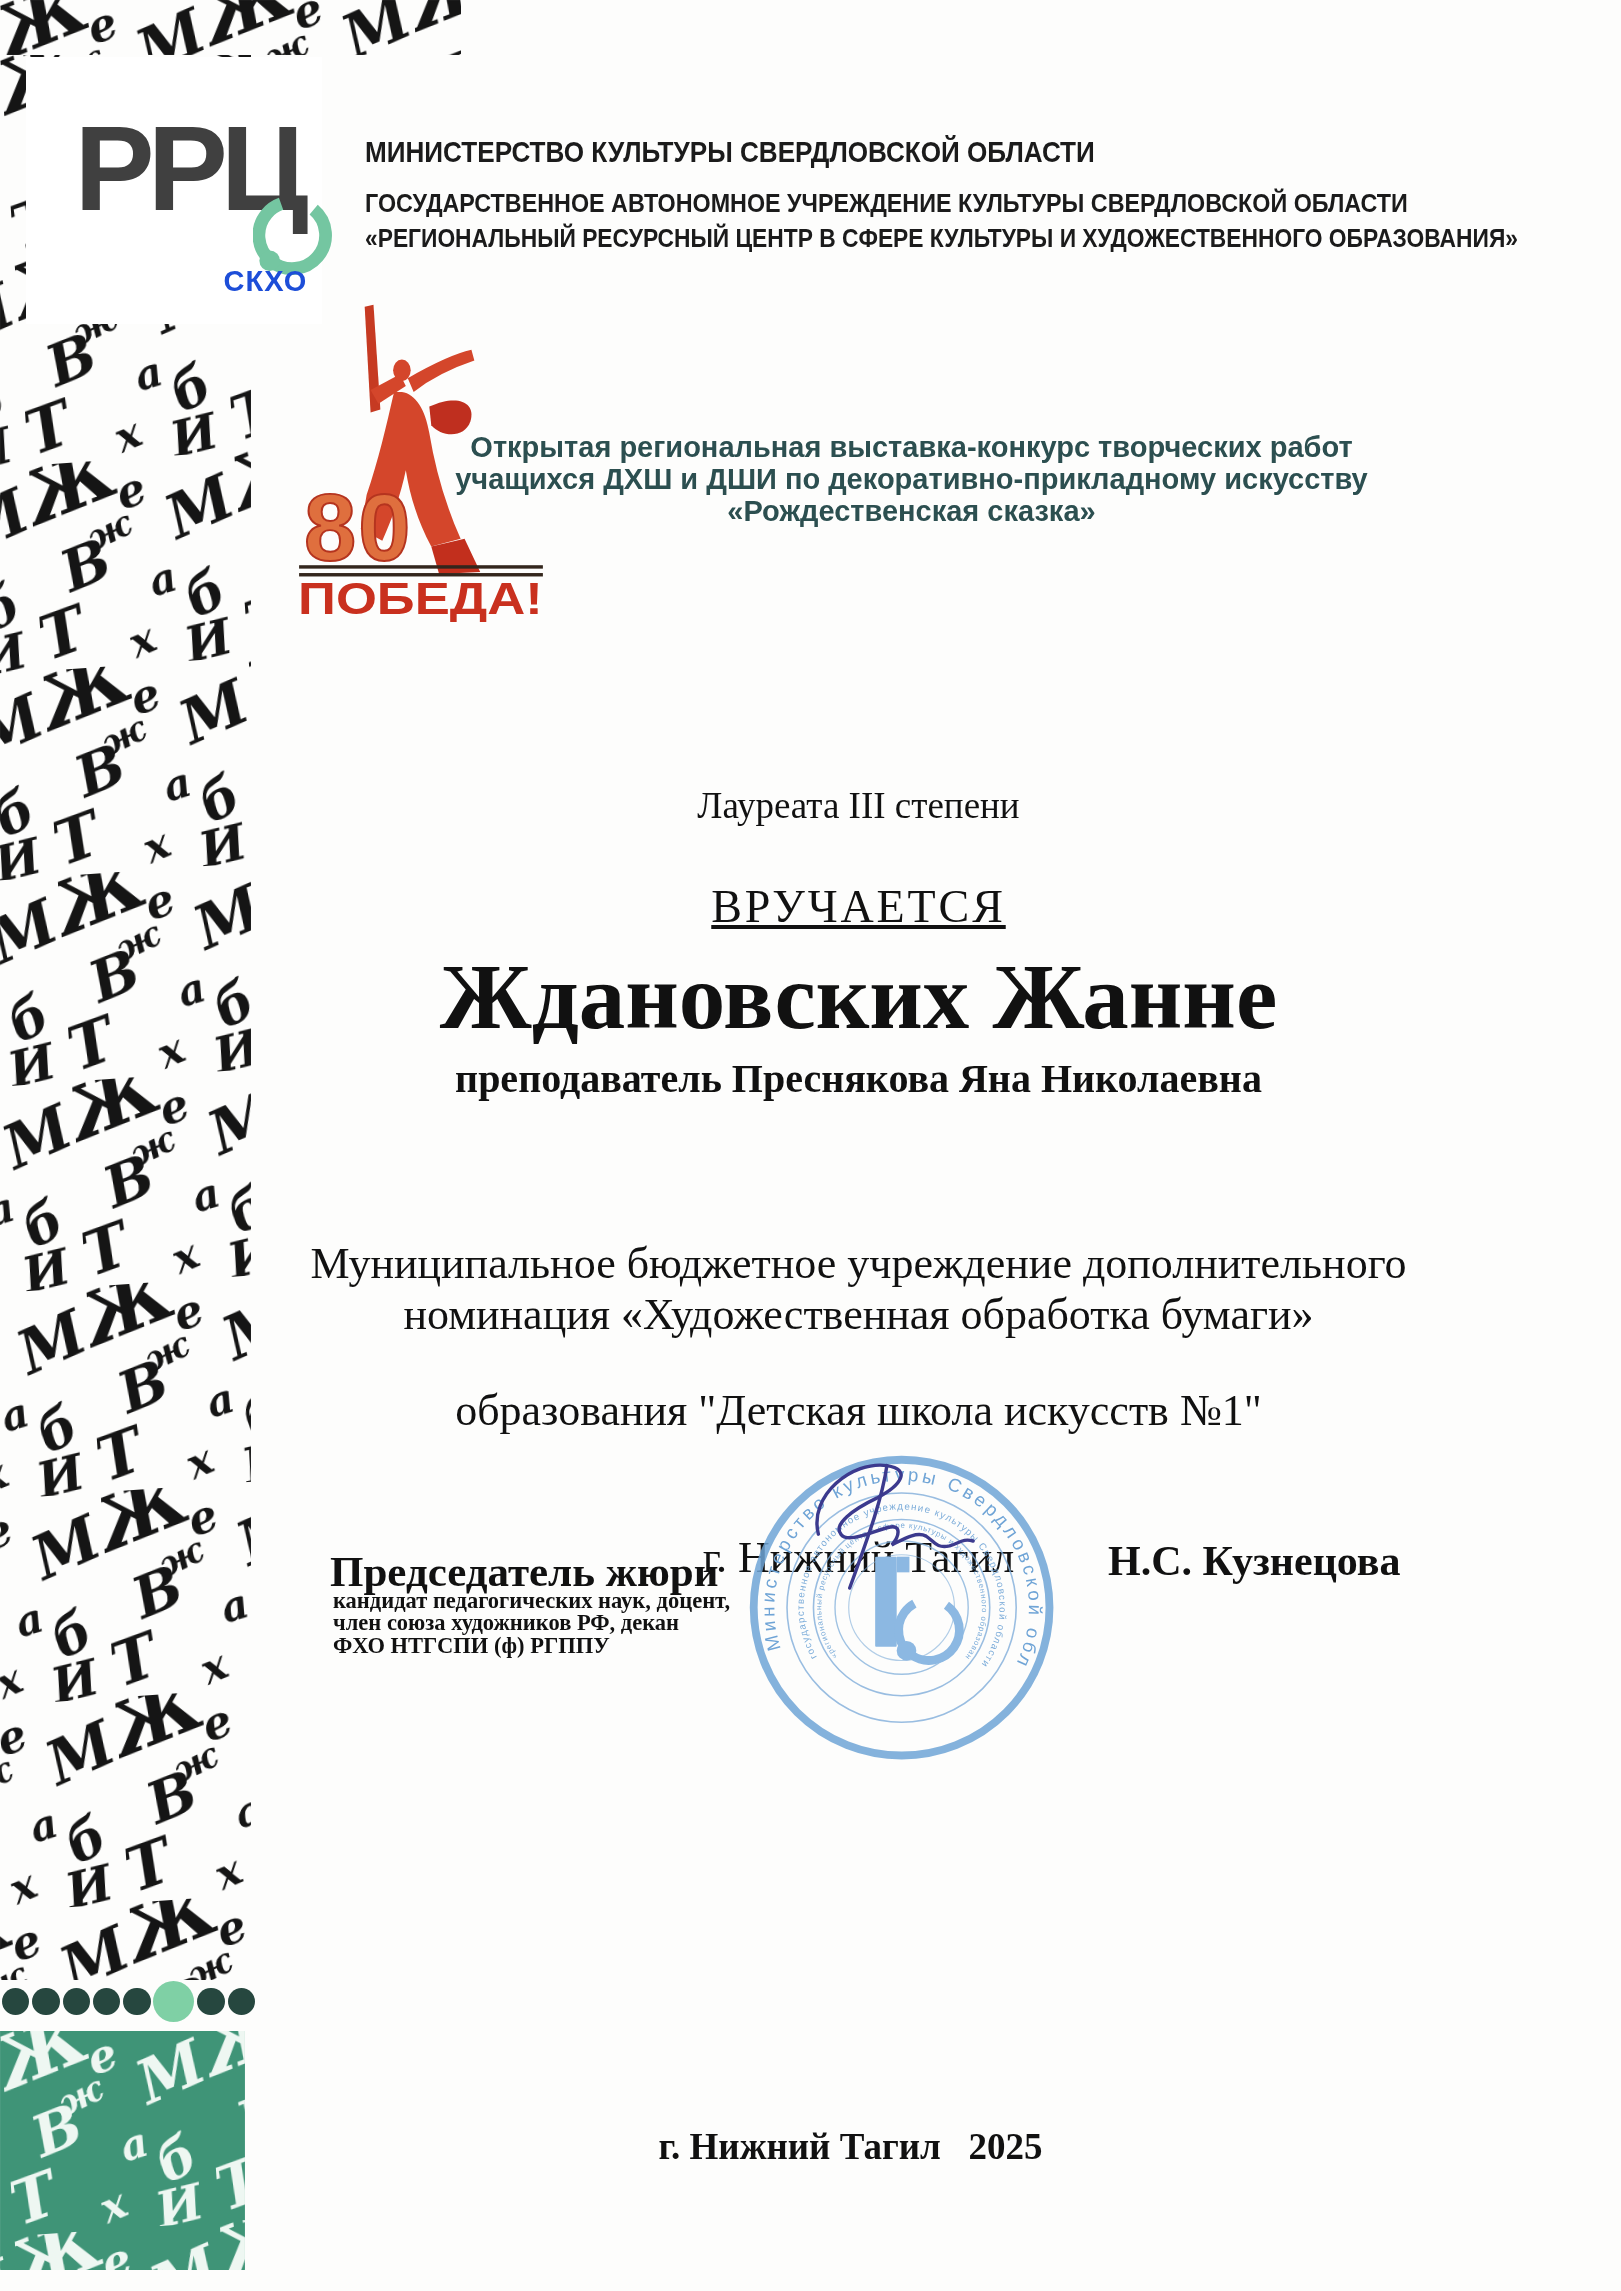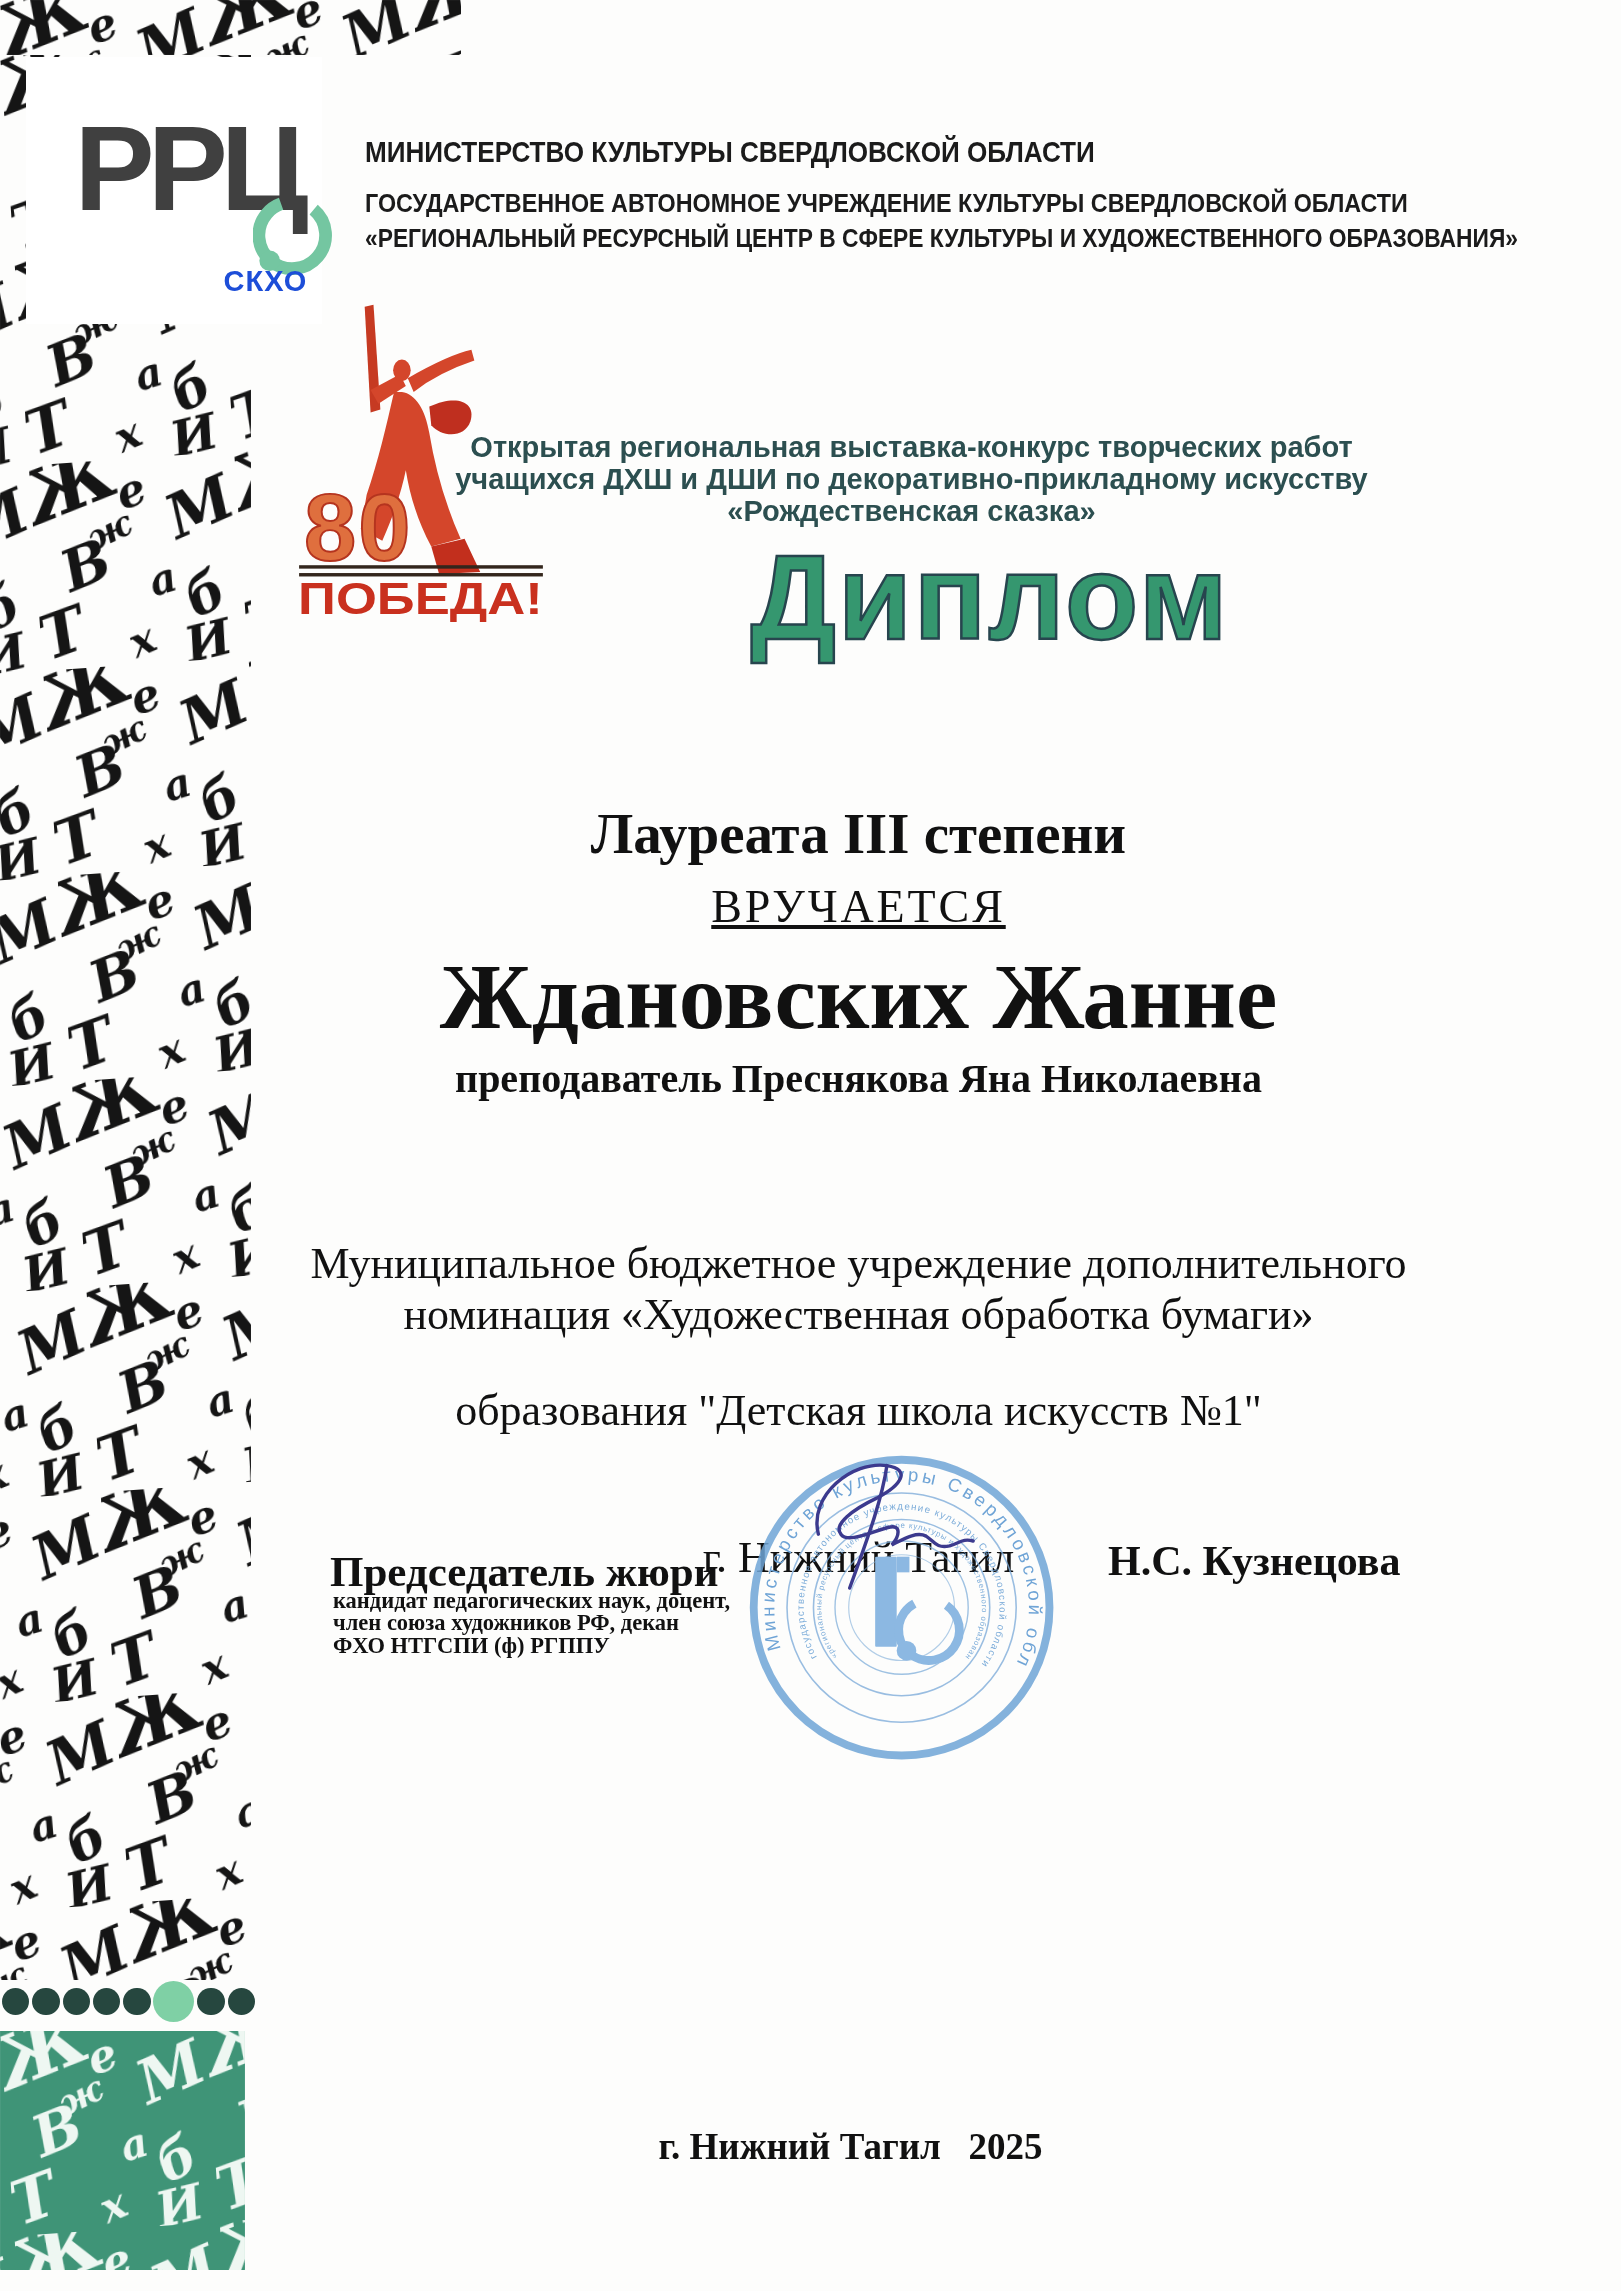--- a/index.html
+++ b/index.html
@@ -147,7 +147,6 @@
     <div>«Рождественская сказка»</div>
   </div>
 
-  <div class="abs diploma-title">Диплом</div>
 
   <div class="cline degree">Лауреата III степени</div>
   <div class="cline verb">ВРУЧАЕТСЯ</div>

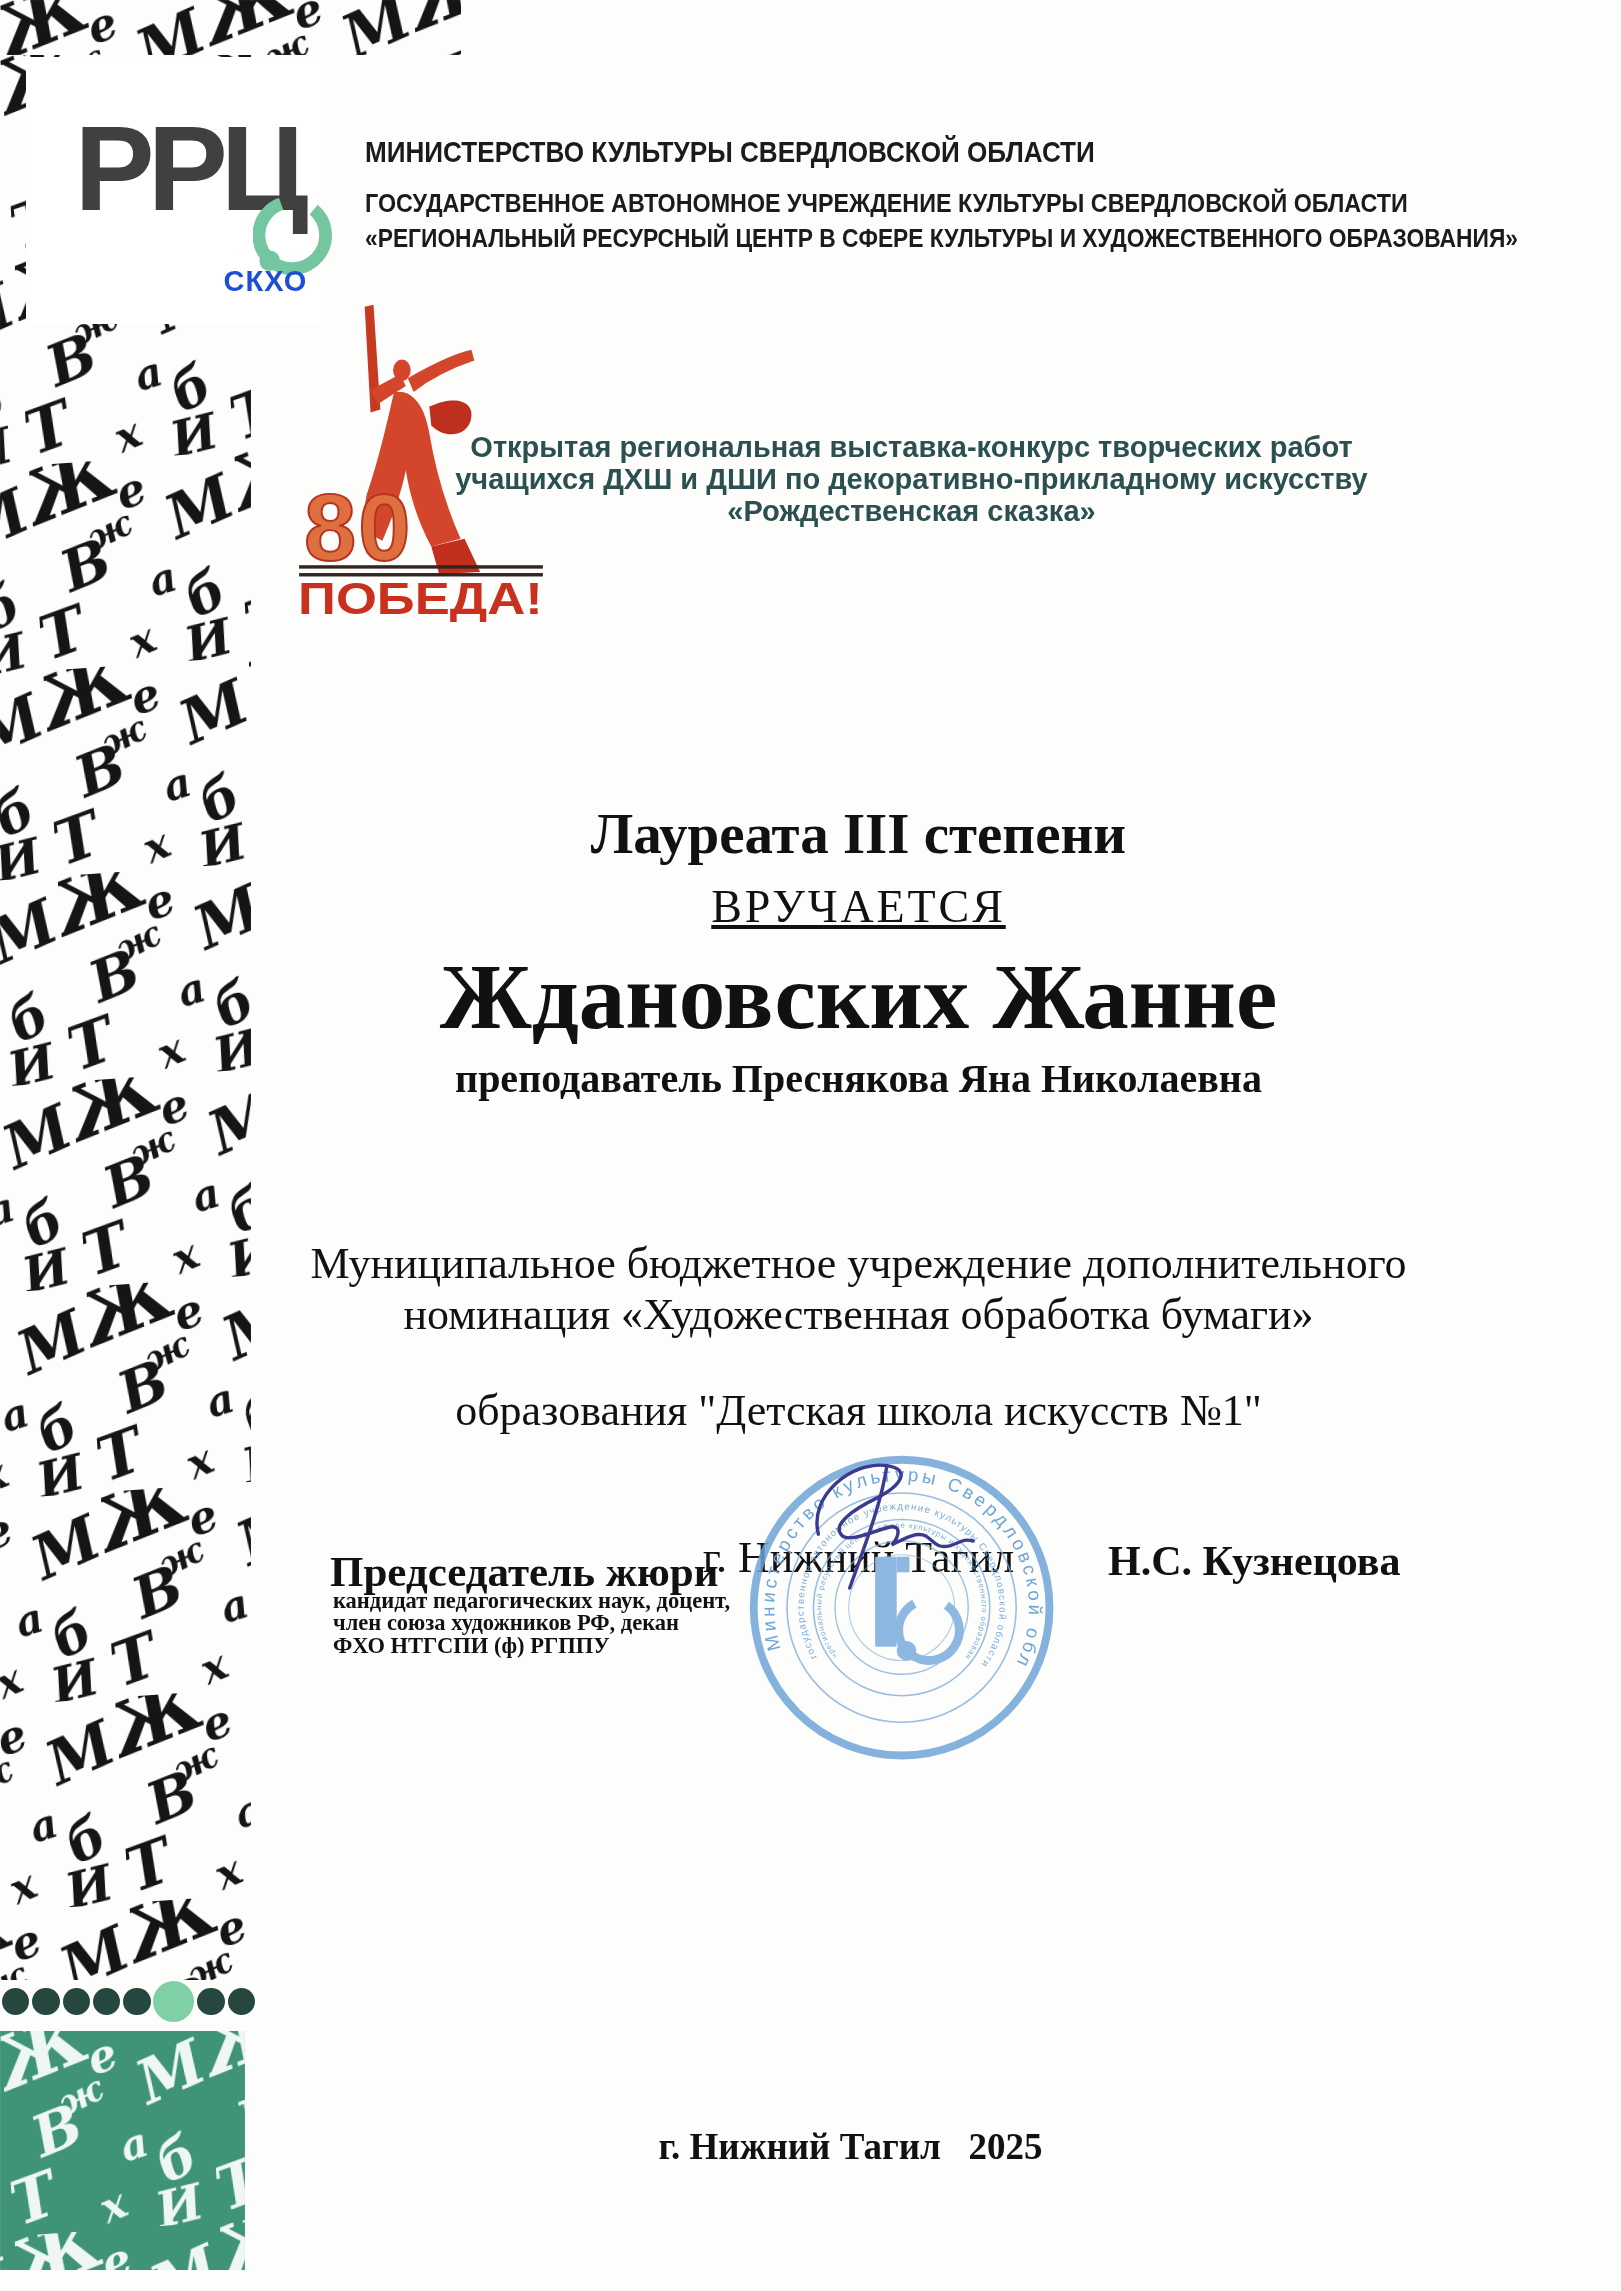--- a/index.html
+++ b/index.html
@@ -39,7 +39,7 @@
 
   
   .cline{position:absolute;left:251px;width:1215px;text-align:center;white-space:pre;}
-  .degree{top:784px;font-weight:700;font-size:57px;margin-top:17px;}
+  .degree{top:784px;font-weight:400;font-size:37px;}
   .verb{top:880px;font-size:46px;letter-spacing:2.9px;text-decoration:underline;}
   .recipient{top:943px;font-weight:700;font-size:93px;}
   .teacher{top:1055px;font-weight:700;font-size:40px;}

